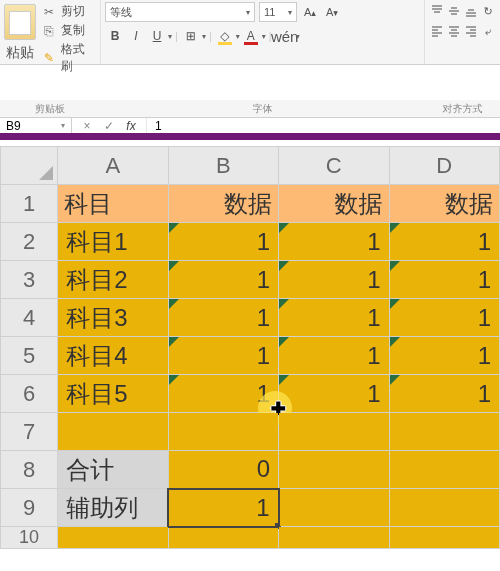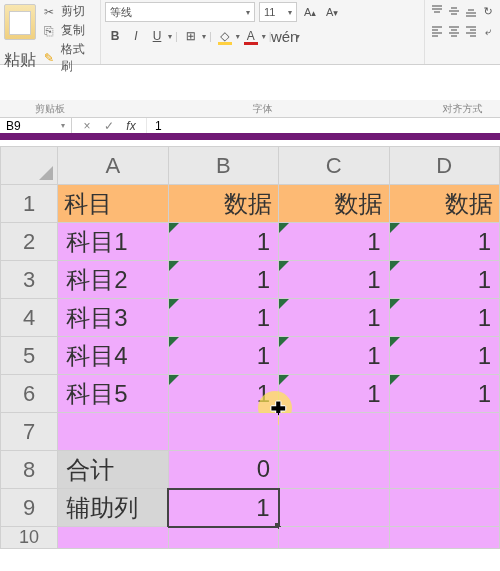--- a/index.html
+++ b/index.html
@@ -10,7 +10,7 @@
 .paste-section { width: 40px; padding: 4px 2px; text-align: center; }
 .paste-icon { width: 32px; height: 36px; margin: 0 auto; background: linear-gradient(#f8e6b0, #f0d080); border: 1px solid #ccc; border-radius: 2px; position: relative; }
 .paste-icon::after { content: ''; position: absolute; top: 6px; left: 4px; right: 4px; bottom: 4px; background: #fff; border: 1px solid #ccc; }
-.paste-label { font-size: 16px; margin-top: 10px; }
+.paste-label { font-size: 14px; margin-top: 4px; }
 .clip-btns { width: 60px; padding: 2px; }
 .clip-btn { display: flex; align-items: center; font-size: 12px; padding: 1px 2px; gap: 3px; cursor: pointer; }
 .ci { width: 14px; height: 14px; display: inline-block; }

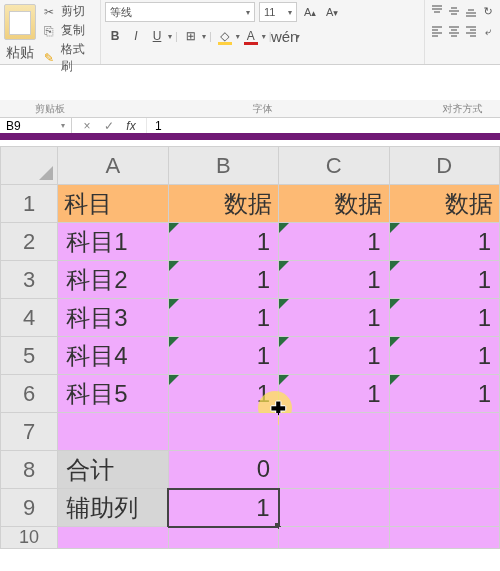--- a/index.html
+++ b/index.html
@@ -60,7 +60,7 @@
 .rh { background: #e8e8e8; text-align: center; color: #666; font-size: 22px; width: 56px; }
 .data-h { background: #fdba74; font-weight: normal; padding: 0 6px; }
 .data-h.r { text-align: right; }
-.cell { padding: 0 8px; background: #f0abfc; }
+.cell { padding: 0 8px; background: #eab308; }
 .cell.r { text-align: right; }
 .shaded { background: #d6d6d6; }
 .tri::before { content: ''; position: absolute; top: 0; left: 0; border-style: solid; border-width: 10px 10px 0 0; border-color: #2a6e3f transparent transparent transparent; }

